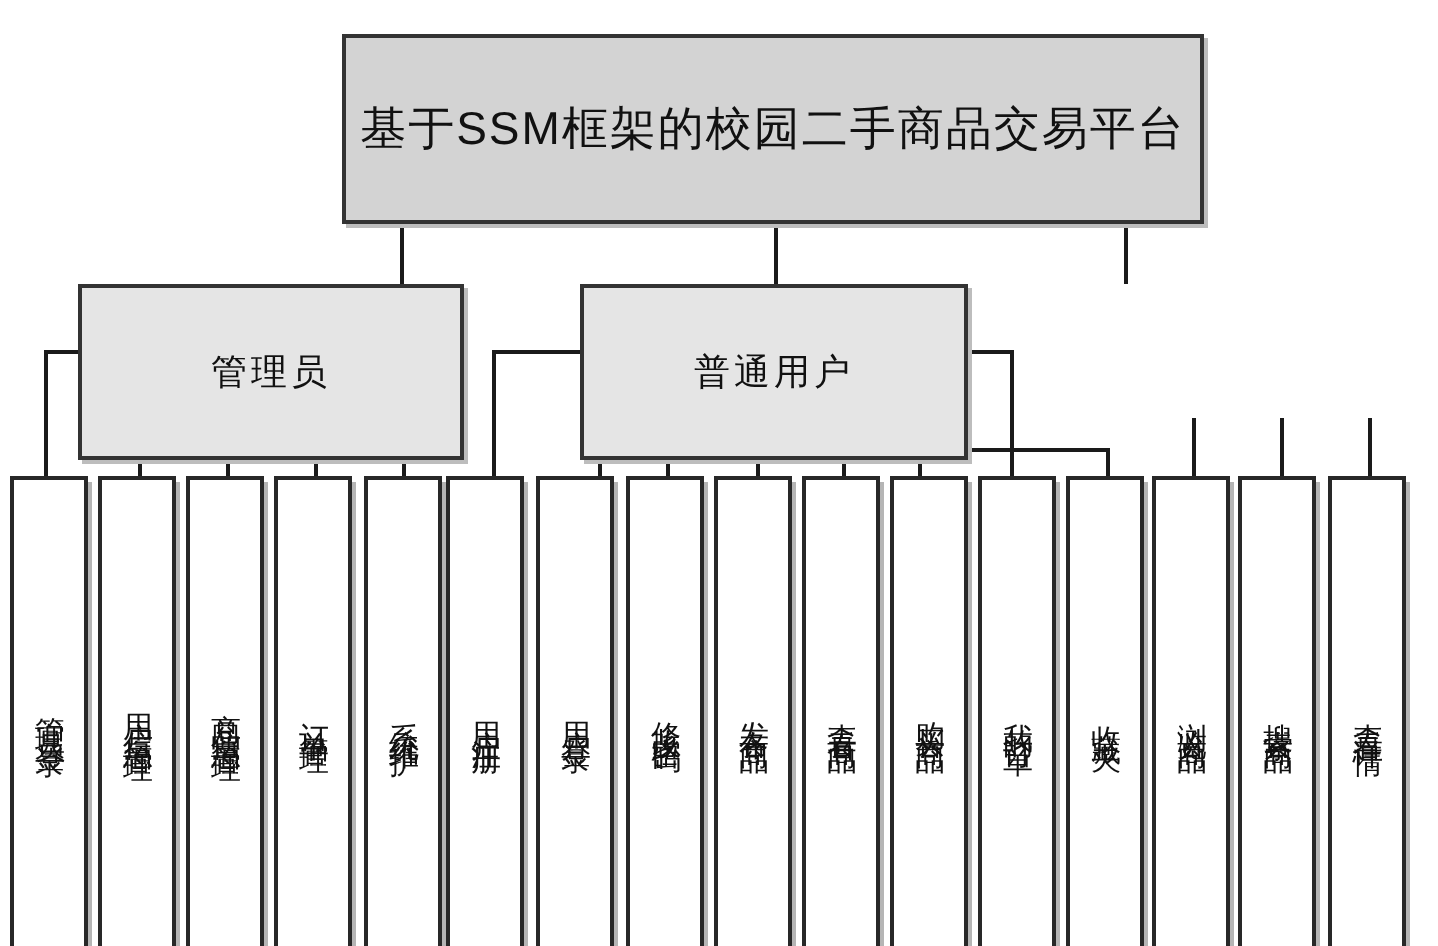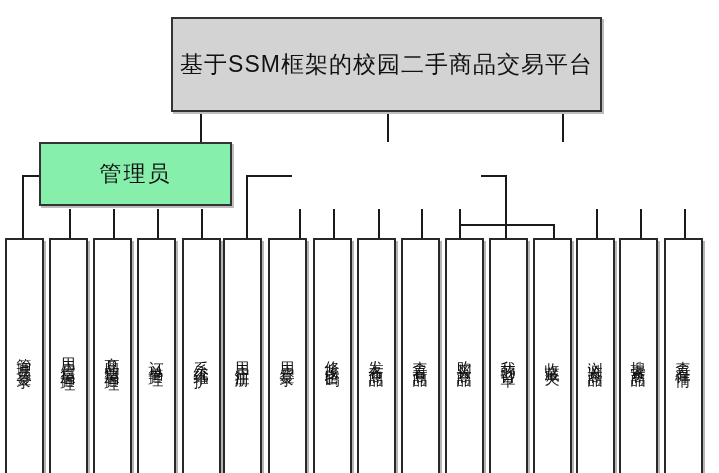--- a/index.html
+++ b/index.html
@@ -19,9 +19,9 @@
     box-shadow:2px 2px 0 #bdbdbd;
   }
   .group-box {
-    top:130px; height:64px;
-    background:#86efac; border:2px solid #333333;
-    font-size:22px; letter-spacing:2px;
+    top:130px; height:88px;
+    background:#e5e5e5; border:2px solid #333333;
+    font-size:18px; letter-spacing:2px;
     box-shadow:2px 2px 0 #bdbdbd;
   }
   .leaf-box {

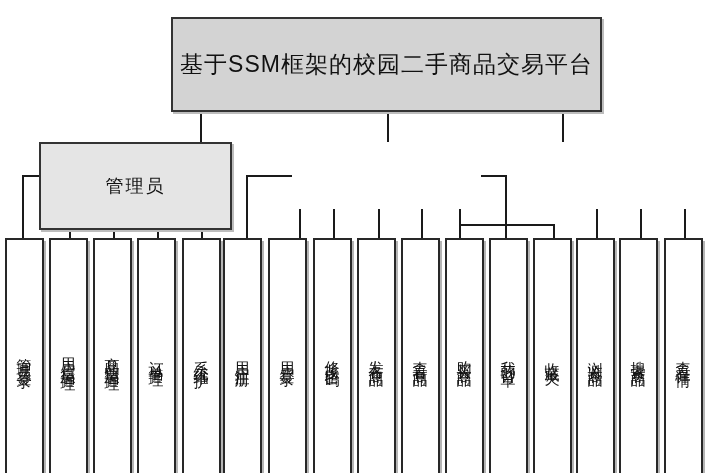--- a/index.html
+++ b/index.html
@@ -80,6 +80,9 @@
   <div class="box group-box" style="left:39px;width:193px;">
     <span>管理员</span>
   </div>
+  <div class="box group-box" style="left:290px;width:194px;">
+    <span>普通用户</span>
+  </div>
 
   <div class="box leaf-box" style="left:5px;">
     <span>管理员登录</span>

